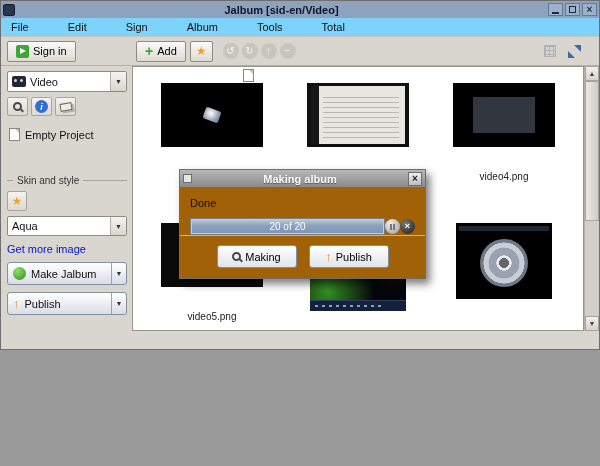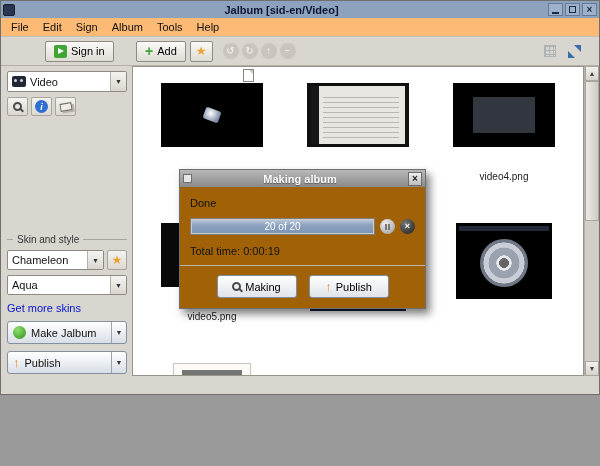--- a/index.html
+++ b/index.html
@@ -6,7 +6,7 @@
   html,body { width:600px; height:466px; }
   body { font-family:"Liberation Sans", sans-serif; background:#9a9a9a; }
 
-  .window { position:relative; width:600px; height:395px; background:#d9d6cf;
+  .window { position:relative; width:600px; height:350px; background:#d9d6cf;
             font-size:11px; color:#111; overflow:hidden; border:1px solid #6f6f6f; }
 
   

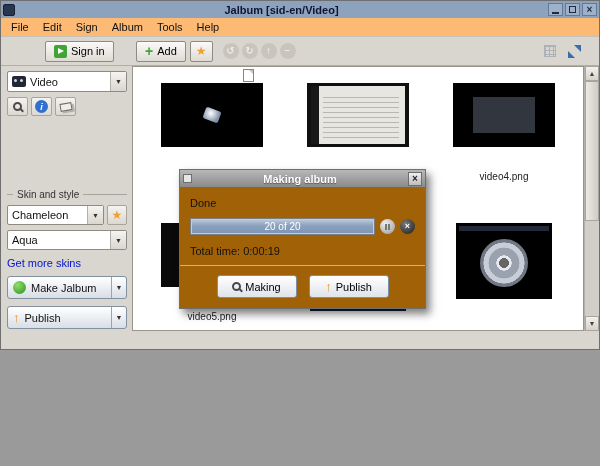--- a/index.html
+++ b/index.html
@@ -22,7 +22,7 @@
 
   
   .menubar { height:19px; display:flex; align-items:center; padding:0 3px;
-             background:#fdba74; border-bottom:1px solid #c6c2ba; }
+             background:#7dd3fc; border-bottom:1px solid #c6c2ba;gap:25px; }
   .menu-item { padding:2px 7px; cursor:default; }
 
   

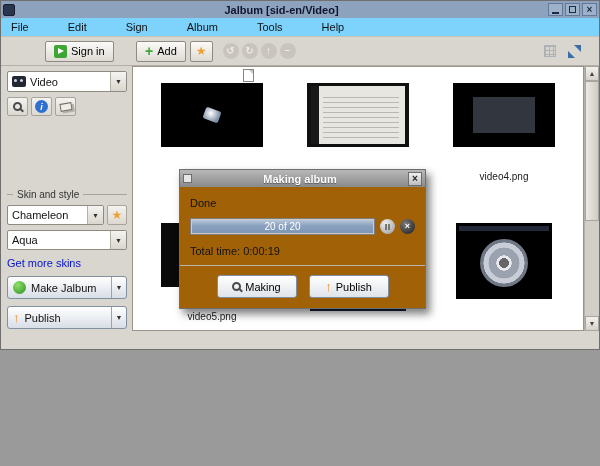--- a/index.html
+++ b/index.html
@@ -239,7 +239,7 @@
     <span class="menu-item">Sign</span>
     <span class="menu-item">Album</span>
     <span class="menu-item">Tools</span>
-    <span class="menu-item">Help</span>
+    <span class="menu-item">Total</span>
   </div>
 
   <div class="toolbar">

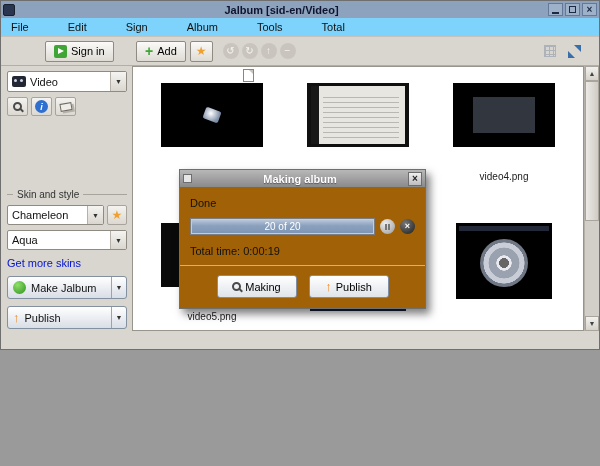--- a/index.html
+++ b/index.html
@@ -27,7 +27,7 @@
 
   
   .toolbar { position:relative; height:29px; border-bottom:1px solid #b3afa7;
-             display:flex; align-items:center;padding-left:38px; }
+             display:flex; align-items:center; }
   .btn { display:inline-flex; align-items:center; gap:4px; padding:2px 8px; height:21px;
          background:linear-gradient(#fbfaf8,#dedbd4); border:1px solid #8f8b83;
          border-radius:2px; font-size:11px; font-family:inherit; cursor:default; }

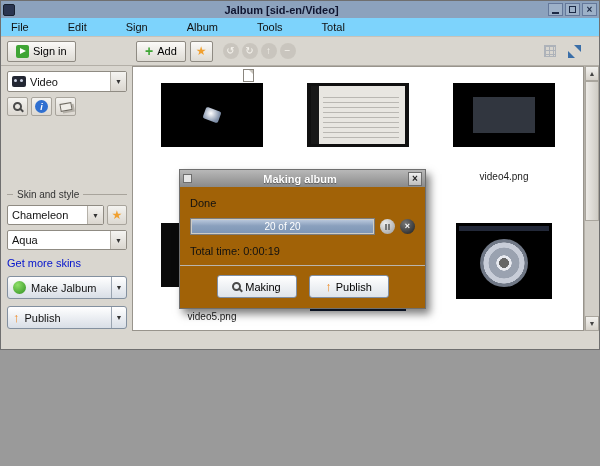--- a/index.html
+++ b/index.html
@@ -287,6 +287,10 @@
             <span class="tags-shape"></span>
           </span>
       </div>
+      <div class="empty-project">
+        <span class="page-icon"></span>
+        <span>Empty Project</span>
+      </div>
 
       <div class="skin-section">
         <div class="sep-label">Skin and style</div>

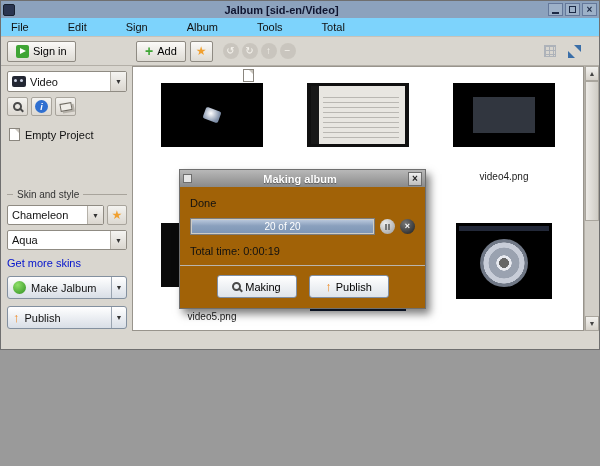--- a/index.html
+++ b/index.html
@@ -88,7 +88,7 @@
   .page-icon::after { content:""; position:absolute; right:0; top:0;
              border-left:4px solid transparent; border-top:4px solid #c9c5bd; }
 
-  .skin-section { position:absolute; left:6px; right:5px; bottom:2px; }
+  .skin-section { position:absolute; left:6px; right:5px; bottom:16px; }
   .sep-label { display:flex; align-items:center; gap:4px; font-size:10px; color:#333; }
   .sep-label::before { content:""; width:6px; height:1px; background:#a8a49c; }
   .sep-label::after { content:""; flex:1; height:1px; background:#a8a49c; }

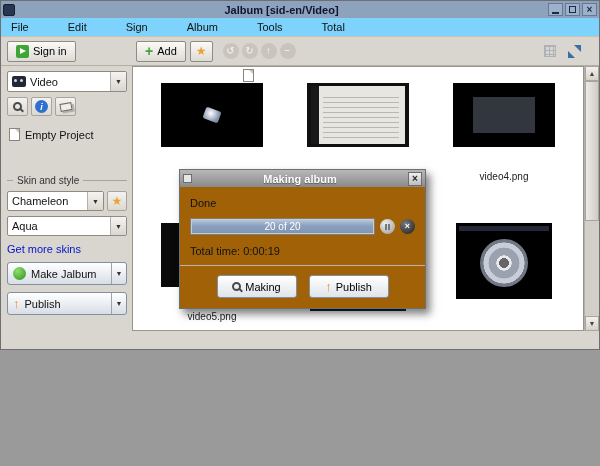--- a/index.html
+++ b/index.html
@@ -295,10 +295,6 @@
       <div class="skin-section">
         <div class="sep-label">Skin and style</div>
         <div class="skin-row">
-          <div class="combo">
-            <span class="ctext" style="margin-left:4px">Chameleon</span>
-            <span class="carrow">▼</span>
-          </div>
           <span class="tool-sq star-sq">
             <span class="star-icon">★</span>
           </span>

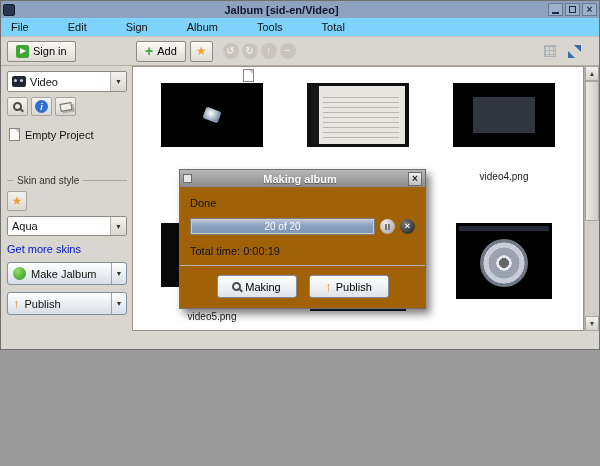--- a/index.html
+++ b/index.html
@@ -190,7 +190,7 @@
             font-size:10px; font-weight:bold; color:#222; line-height:1; }
   .dlg-body { padding:10px 10px 8px; }
   .done { margin-bottom:9px; }
-  .prog-row { display:flex; align-items:center; gap:5px; }
+  .prog-row { display:flex; align-items:center; }
   .progressbar { position:relative; flex:1; height:17px; border:1px solid #7d7d7d; background:#cfccc5; }
   .prog-fill { position:absolute; inset:1px;
             background:linear-gradient(#b7c6da, var(--progress,#8aa0bd) 45%, #7e96b6); }

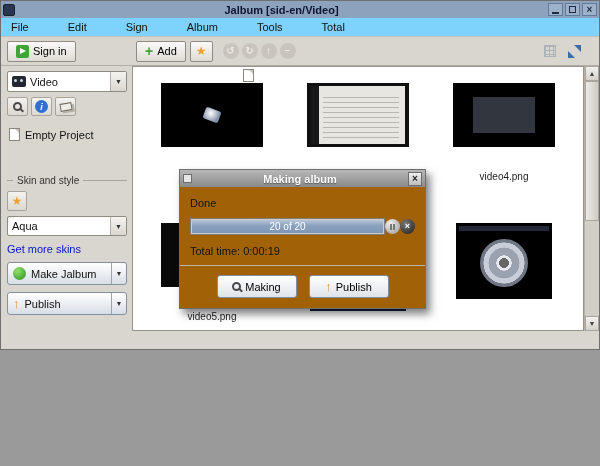--- a/index.html
+++ b/index.html
@@ -305,7 +305,7 @@
             <span class="carrow">▼</span>
           </div>
         </div>
-        <a class="link">Get more skins</a>
+        <a class="link">Get more image</a>
         <div class="split-btn">
           <span class="split-main">
             <span class="globe-icon"></span>

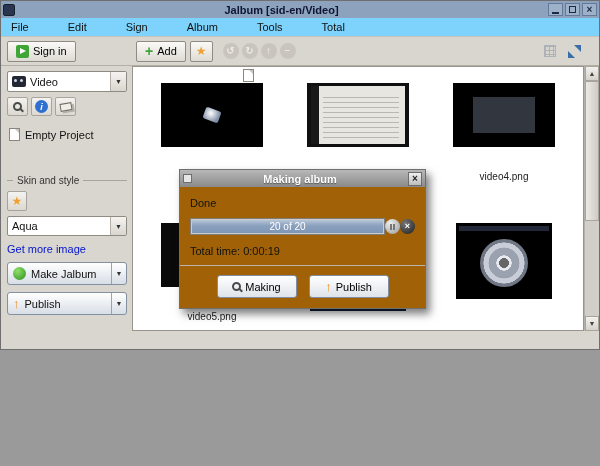--- a/index.html
+++ b/index.html
@@ -388,7 +388,6 @@
             <span>×</span>
           </span>
       </div>
-      <div class="total">Total time: 0:00:19</div>
       <div class="dlg-sep"></div>
       <div class="dlg-buttons">
         <button class="btn dlgbtn">

